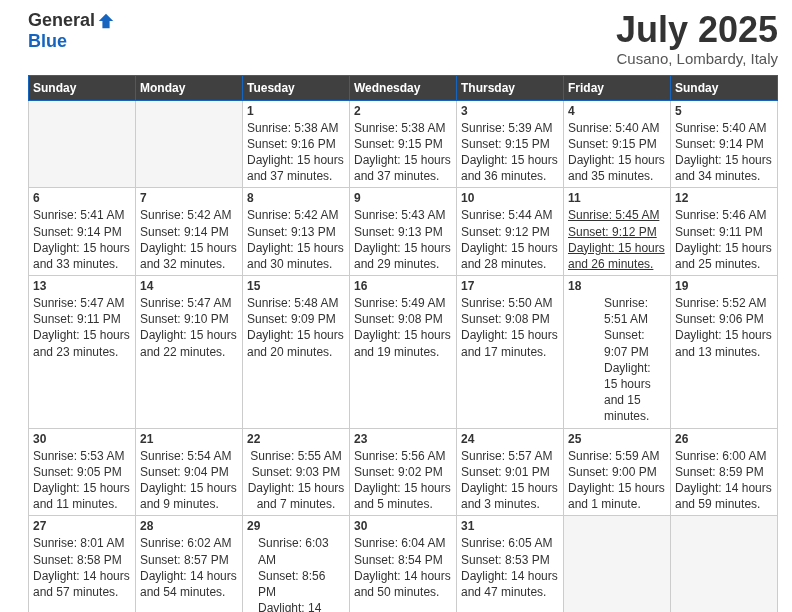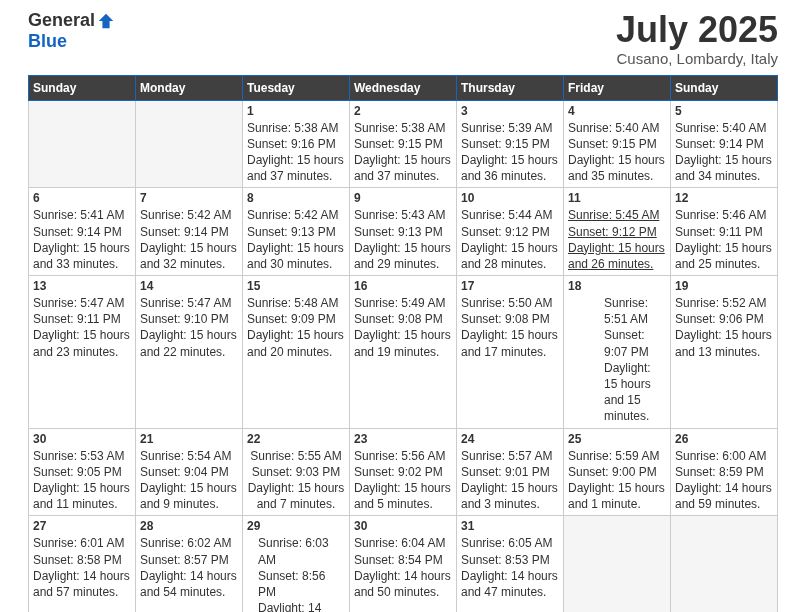--- a/index.html
+++ b/index.html
@@ -328,7 +328,7 @@
         <tr>
           <td>
             <span class="day-num">27</span>
-            <div class="day-info" style="white-space: pre-line;">Sunrise: 6:01 AM
+            <div class="day-info" style="white-space: pre-line;">Sunrise: 8:01 AM
 Sunset: 8:58 PM
 Daylight: 14 hours
 and 57 minutes.</div>

